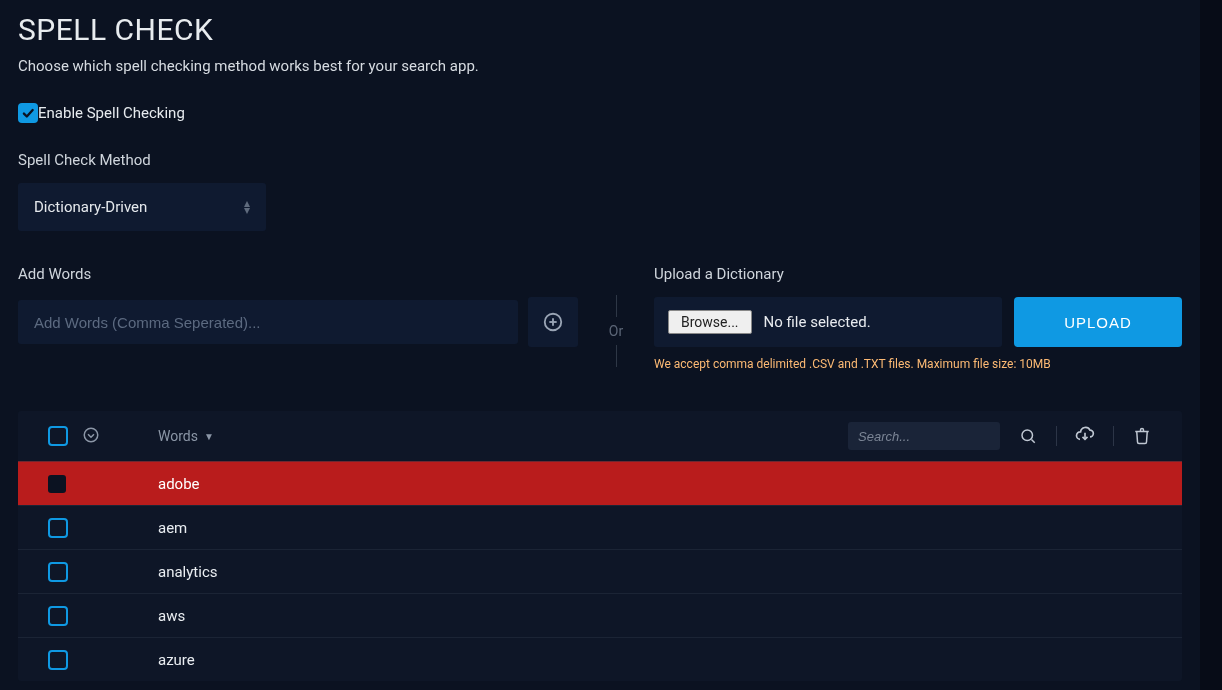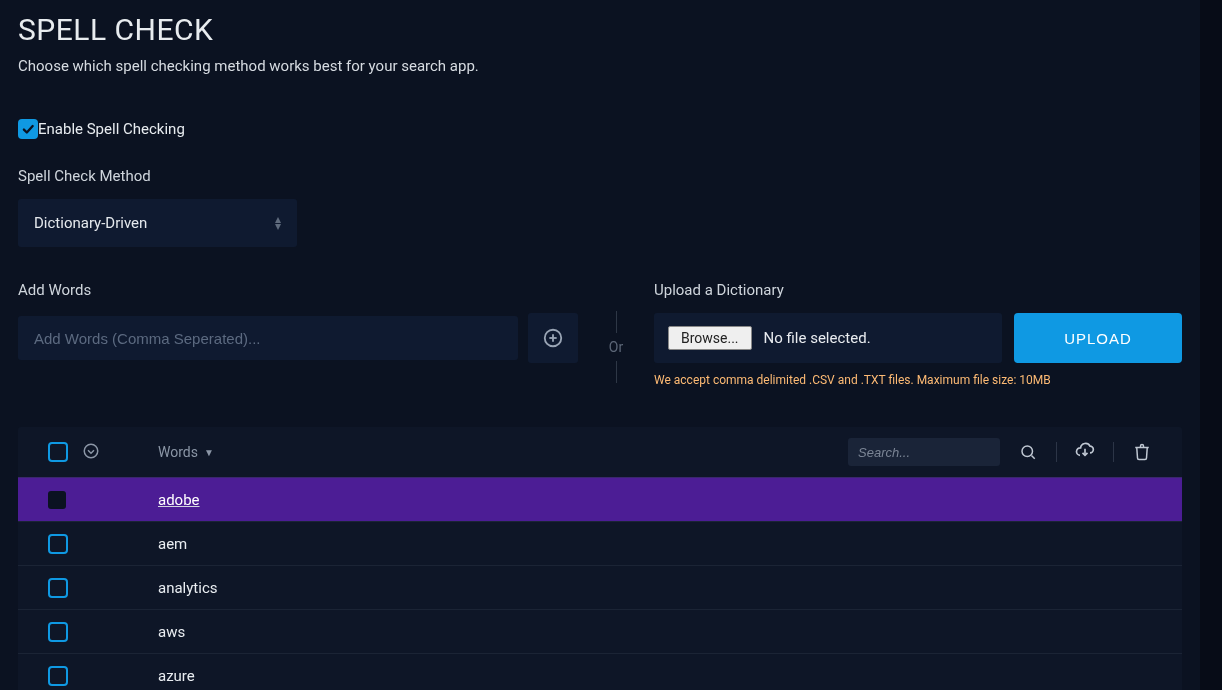--- a/index.html
+++ b/index.html
@@ -27,7 +27,7 @@
   .subtitle {
     font-size: 15px;
     color: #d6dbe1;
-    margin-bottom: 44px;
+    margin-bottom: 28px;
   }
   
   .enable-row {

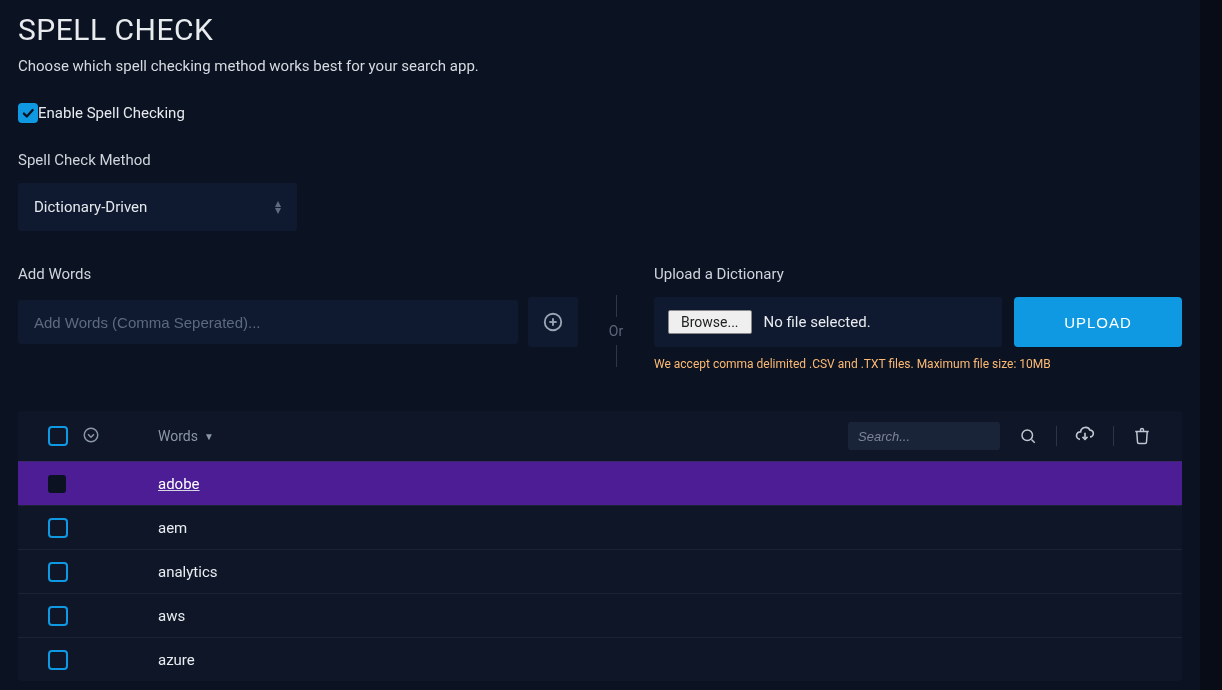--- a/index.html
+++ b/index.html
@@ -63,7 +63,7 @@
   
   .select-wrap {
     position: relative;
-    width: 279px;
+    width: 248px;
     height: 48px;
     background: #0f1a30;
     border-radius: 3px;

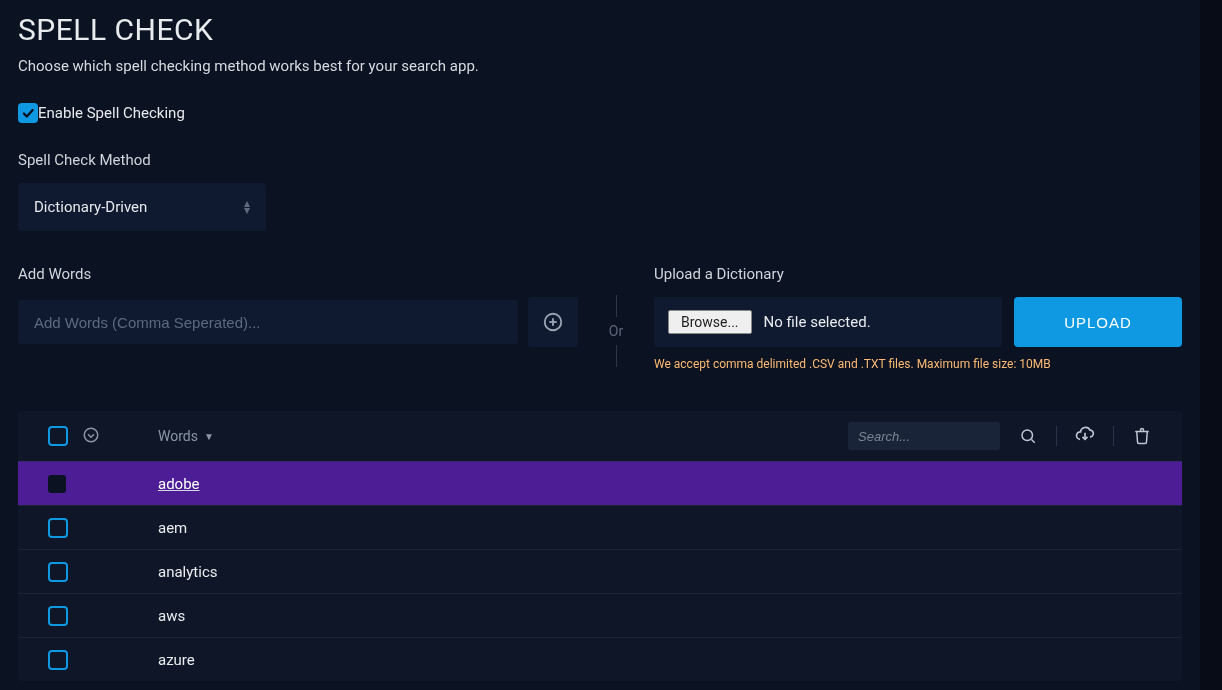--- a/index.html
+++ b/index.html
@@ -253,8 +253,7 @@
   .trow .cb-wrap { width: 110px; display:flex; align-items:center; }
   .trow .word { color: #e9edf1; font-size: 15px; }
   .trow.selected {
-    background: #4c1d95;
-    text-decoration: underline;
+    background: #b91c1c;
   }
   .trow.selected .word { color: #ffffff; }
   .trow.selected .cb.dark-filled { background:#0b1221; }

